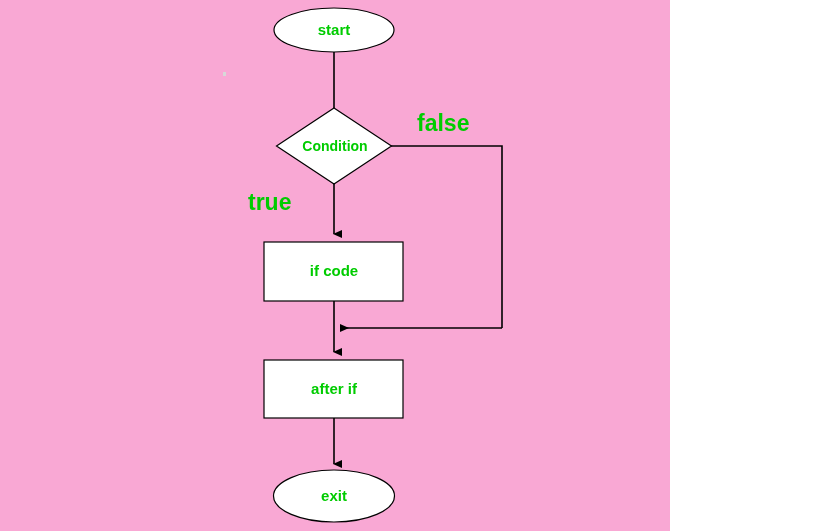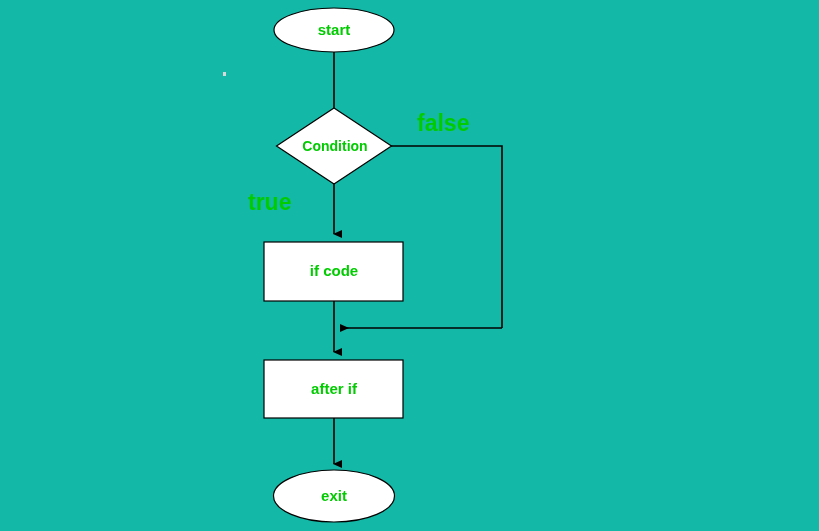--- a/index.html
+++ b/index.html
@@ -13,9 +13,9 @@
   }
   #canvas {
     position: relative;
-    width: 819px;
+    width: 670px;
     height: 531px;
-    background: #14b8a6;
+    background: #f9a8d4;
     overflow: hidden;
   }
   #flow-svg {

